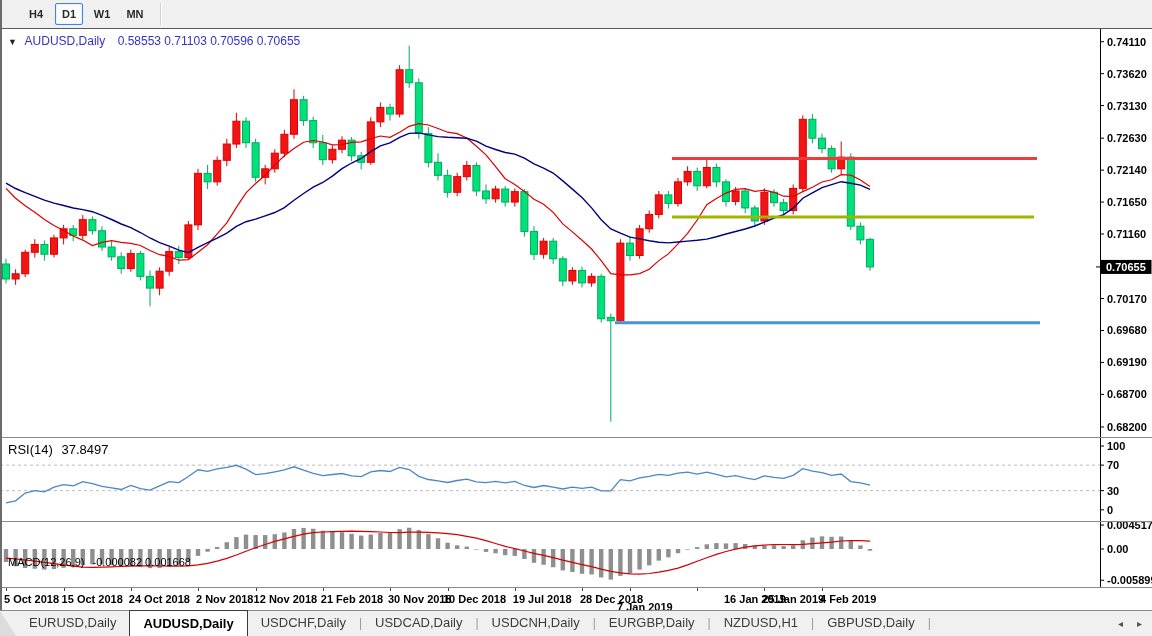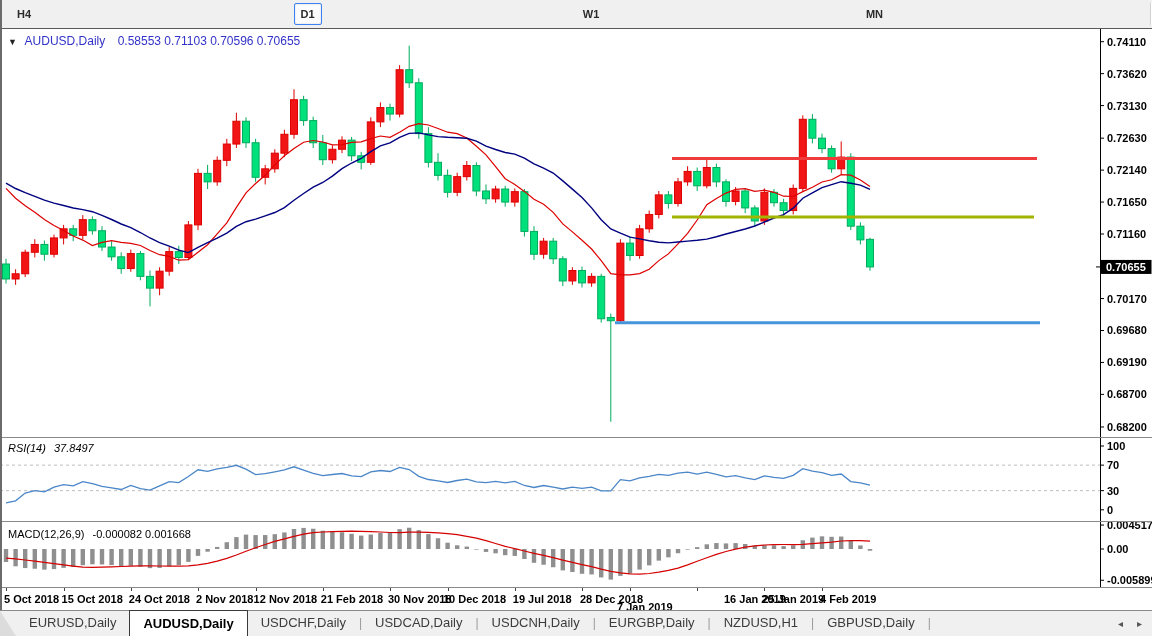--- a/index.html
+++ b/index.html
@@ -14,7 +14,7 @@
   #div-date{top:587px;}
   
   #toolbar{position:absolute;left:0;top:0;width:1152px;height:28px;background:#f0f0f0;
-           display:flex;align-items:center;padding-left:10px;box-sizing:border-box;justify-content:space-between;}
+           display:flex;align-items:center;padding-left:22px;box-sizing:border-box;}
   .tf-btn{min-width:26px;height:20px;margin-right:5px;display:flex;align-items:center;justify-content:center;
           font-size:11px;font-weight:700;color:#2b2b2b;border:1px solid transparent;border-radius:2px;
           background:transparent;cursor:default;}

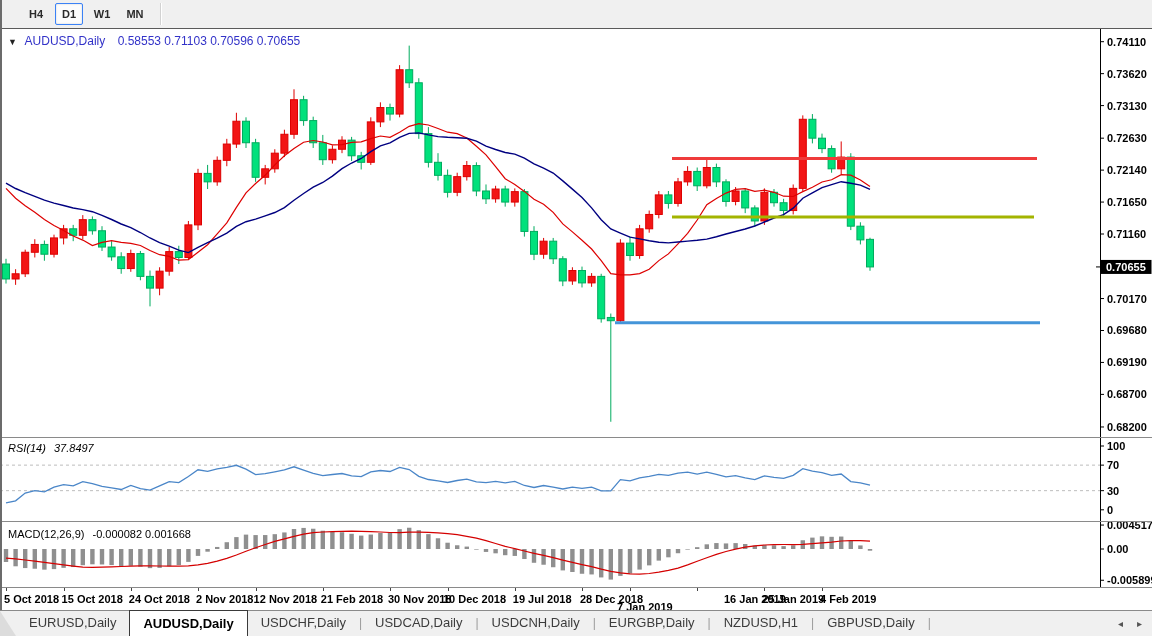--- a/index.html
+++ b/index.html
@@ -30,7 +30,7 @@
   #chart-title{left:8px;top:34px;font-size:12px;color:#3232c8;}
   #chart-title .dd{color:#222;font-size:9px;margin-right:5px;}
   #chart-title .ohlc{margin-left:9px;}
-  #rsi-label{left:8px;top:442px;font-size:11px;color:#000;font-style:italic;}
+  #rsi-label{left:8px;top:442px;font-size:13px;color:#000;}
   #macd-label{left:8px;top:528px;font-size:11px;color:#000;}
   .lbl-val{margin-left:5px;}
   

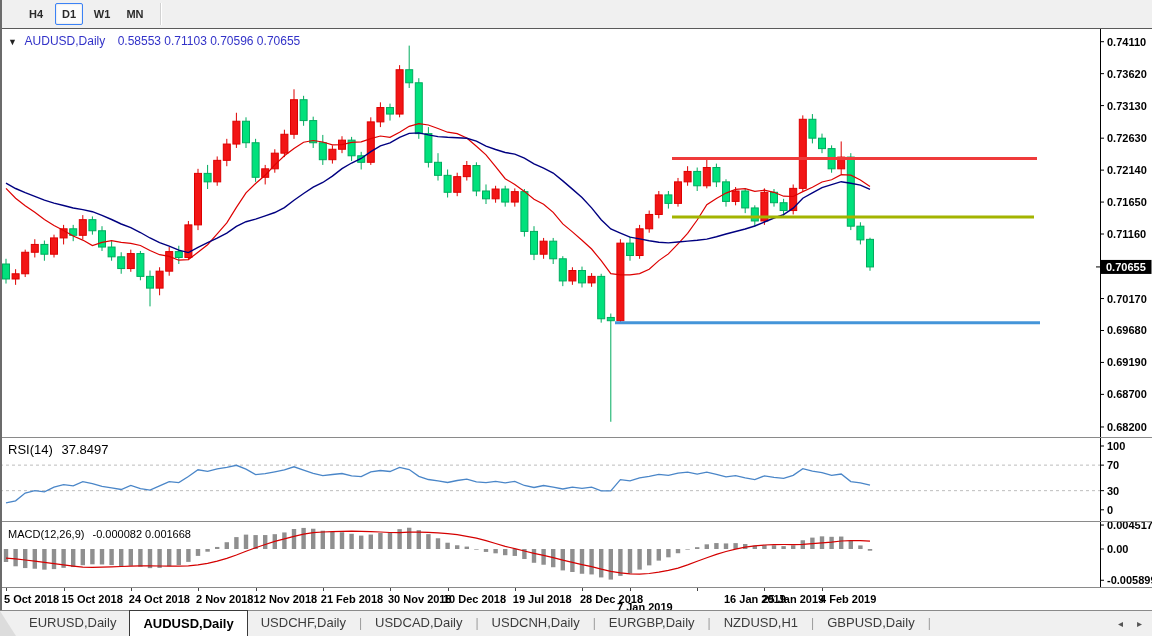--- a/index.html
+++ b/index.html
@@ -31,7 +31,7 @@
   #chart-title .dd{color:#222;font-size:9px;margin-right:5px;}
   #chart-title .ohlc{margin-left:9px;}
   #rsi-label{left:8px;top:442px;font-size:13px;color:#000;}
-  #macd-label{left:8px;top:528px;font-size:11px;color:#000;}
+  #macd-label{left:8px;top:556px;font-size:11px;color:#000;}
   .lbl-val{margin-left:5px;}
   
   #date-axis{position:absolute;left:0;top:588px;width:936px;height:22px;background:#fff;}

